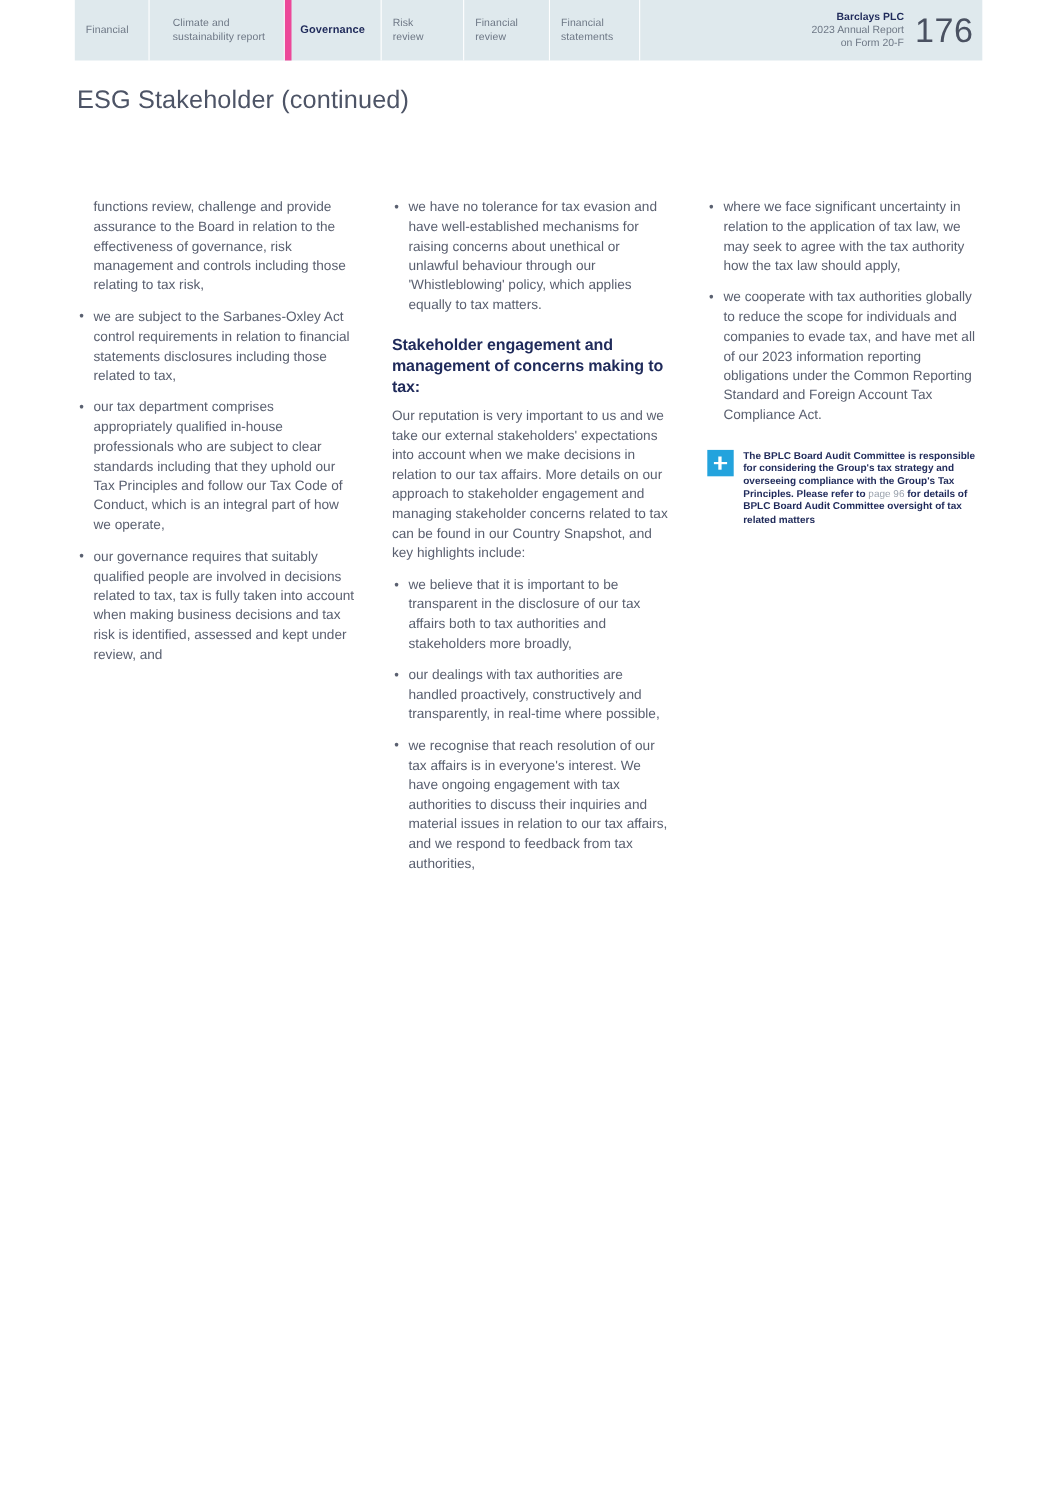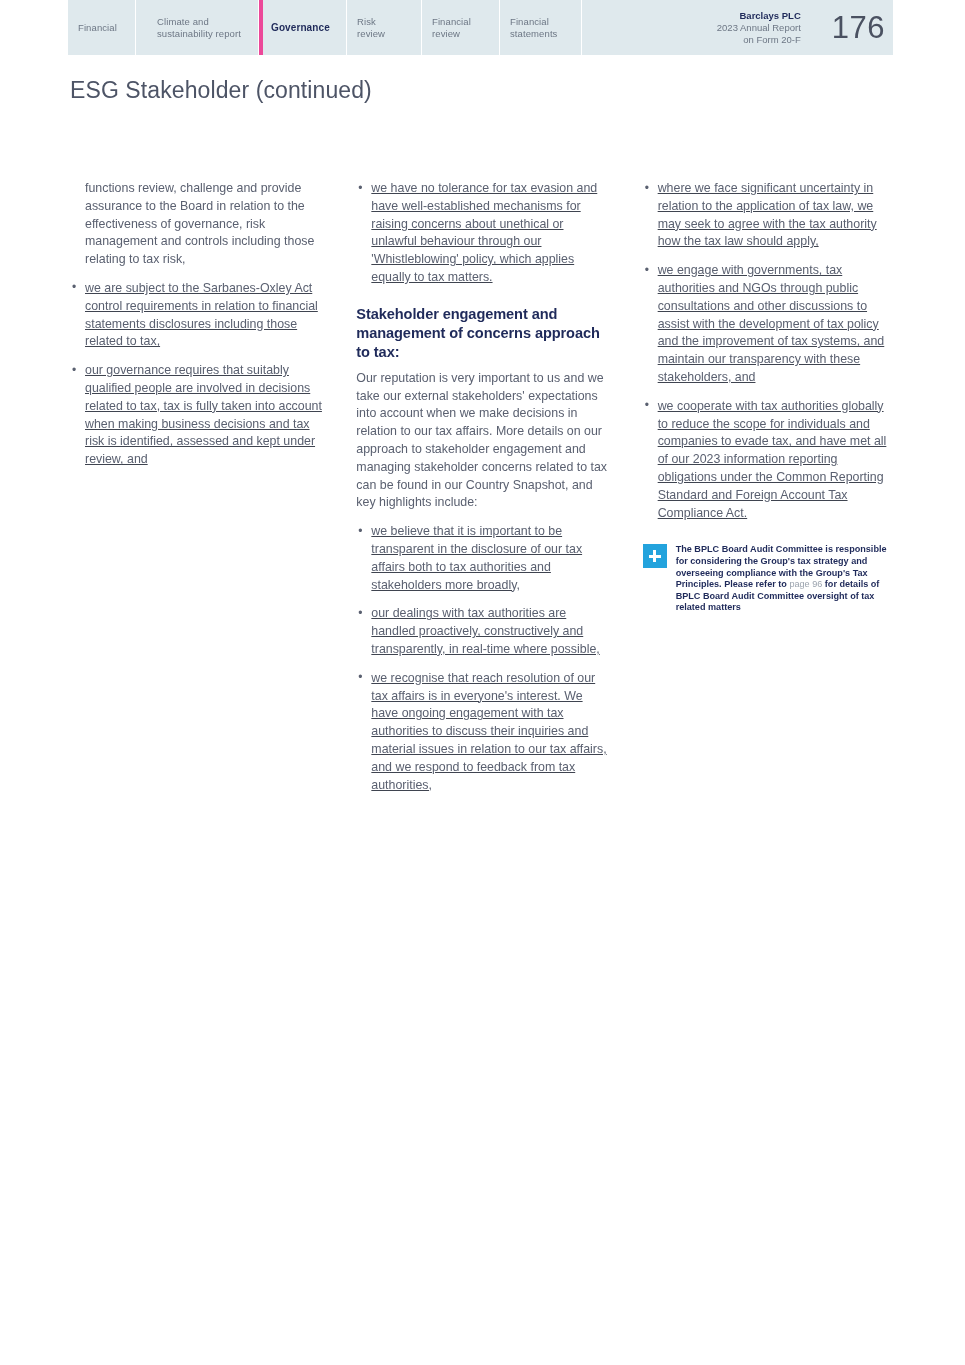--- a/index.html
+++ b/index.html
@@ -67,7 +67,6 @@
     align-items: center;
     padding-right: 2px;
     height: 55px;
-    gap: 21px;
   }
   .report-lines {
     text-align: right;

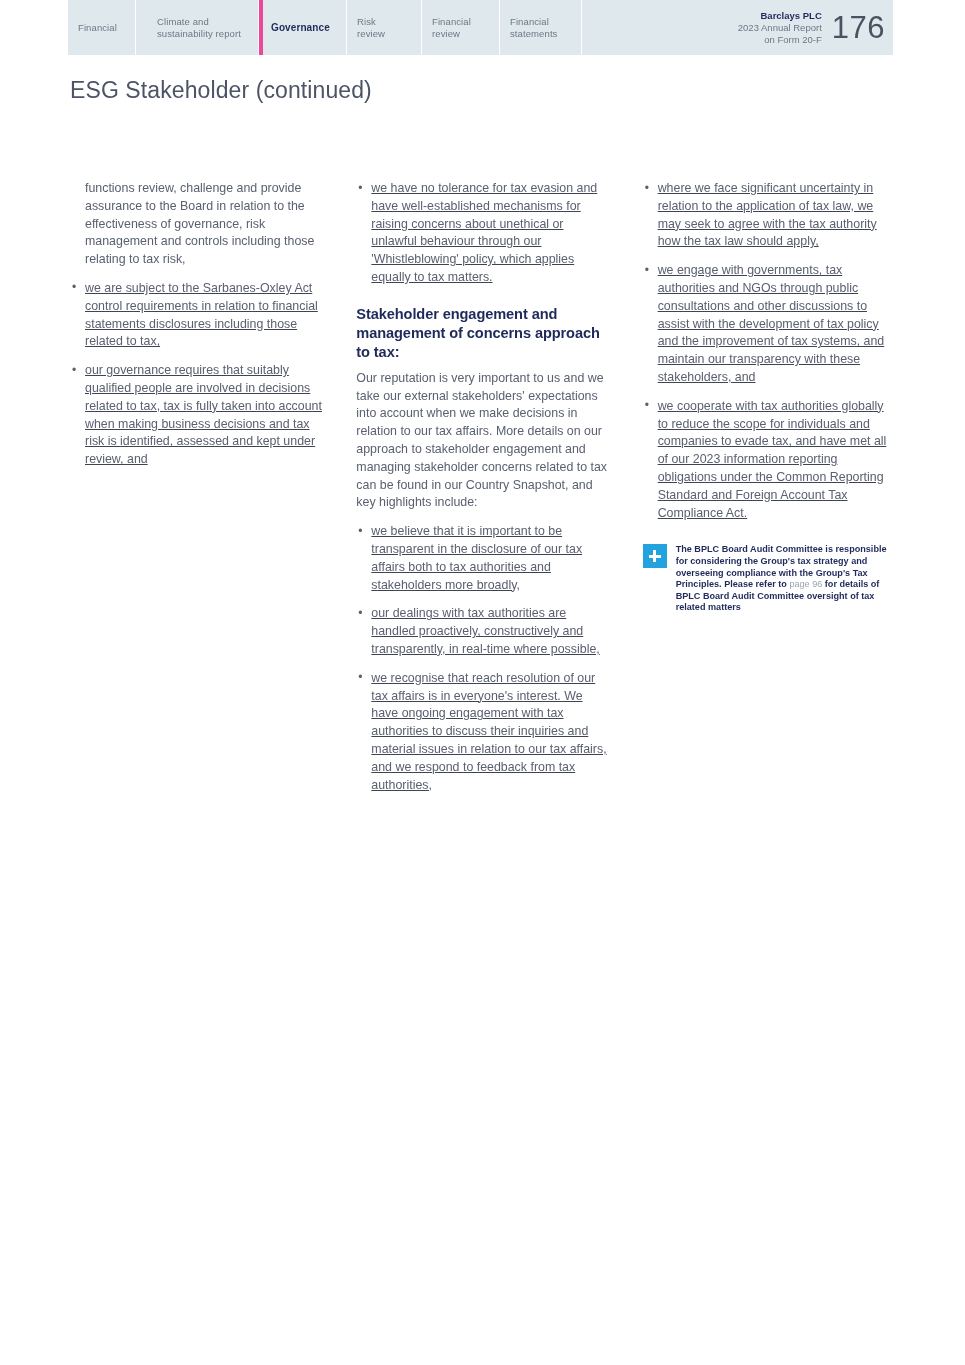--- a/index.html
+++ b/index.html
@@ -41,7 +41,7 @@
   }
   .nav-tab.tab-strategy   { width: 68px; }
   .nav-tab.tab-climate    { width: 123px; justify-content: center; }
-  .nav-tab.tab-governance { width: 88px; border-left: 4px solid #ec4899; padding-left: 8px; }
+  .nav-tab.tab-governance { width: 88px; border-left: 6px solid #ec4899; padding-left: 8px; }
   .nav-tab.tab-risk       { width: 75px; }
   .nav-tab.tab-finreview  { width: 78px; }
   .nav-tab.tab-finstate   { width: 82px; }

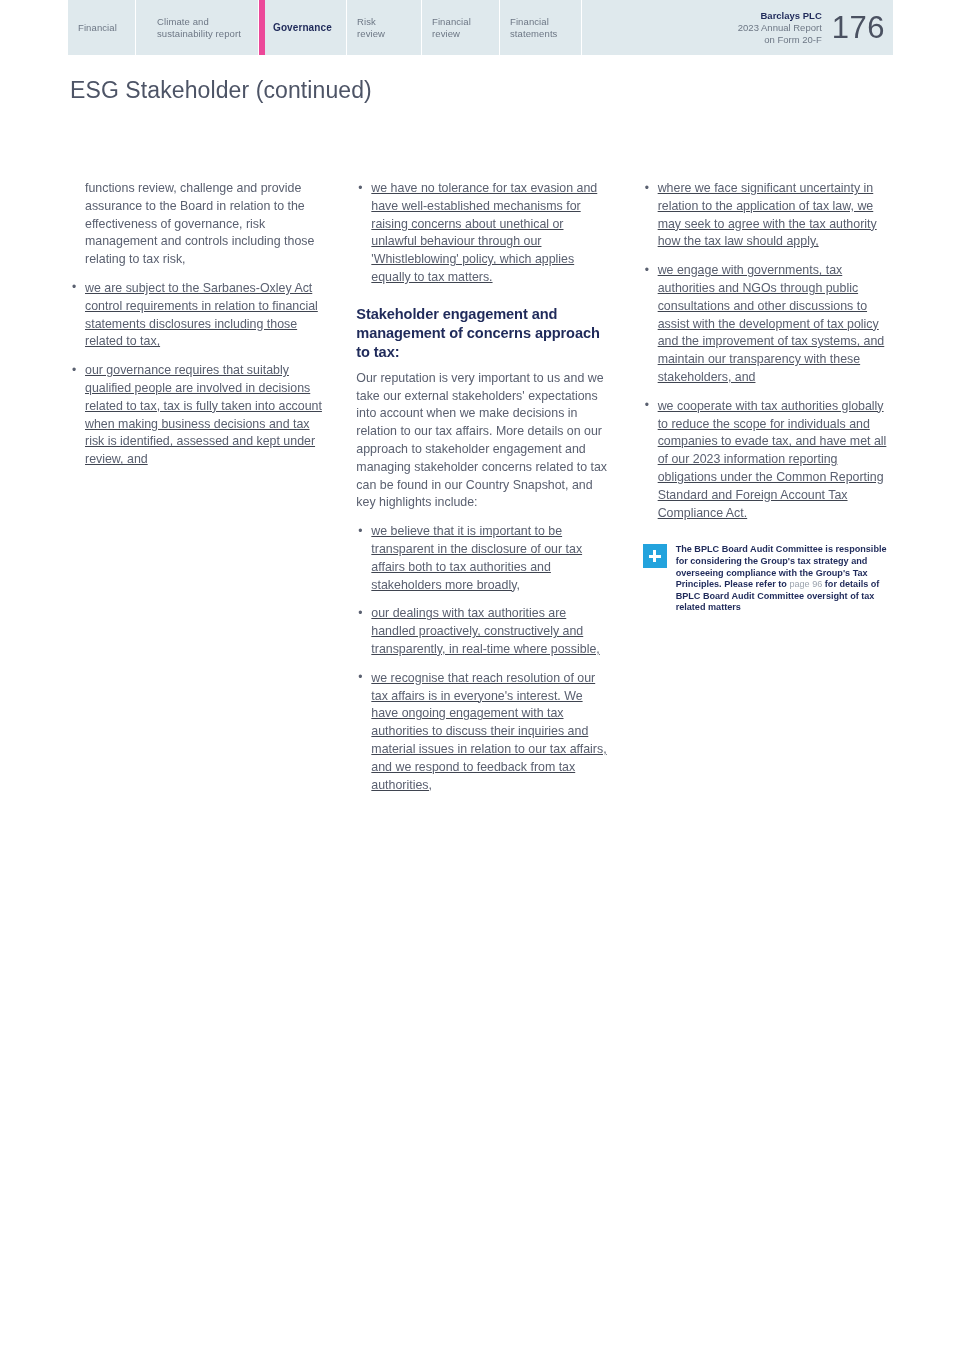--- a/index.html
+++ b/index.html
@@ -130,7 +130,6 @@
     list-style: none;
     margin: 0;
     padding: 0;
-    text-decoration: underline;
   }
   ul.bullets li {
     position: relative;

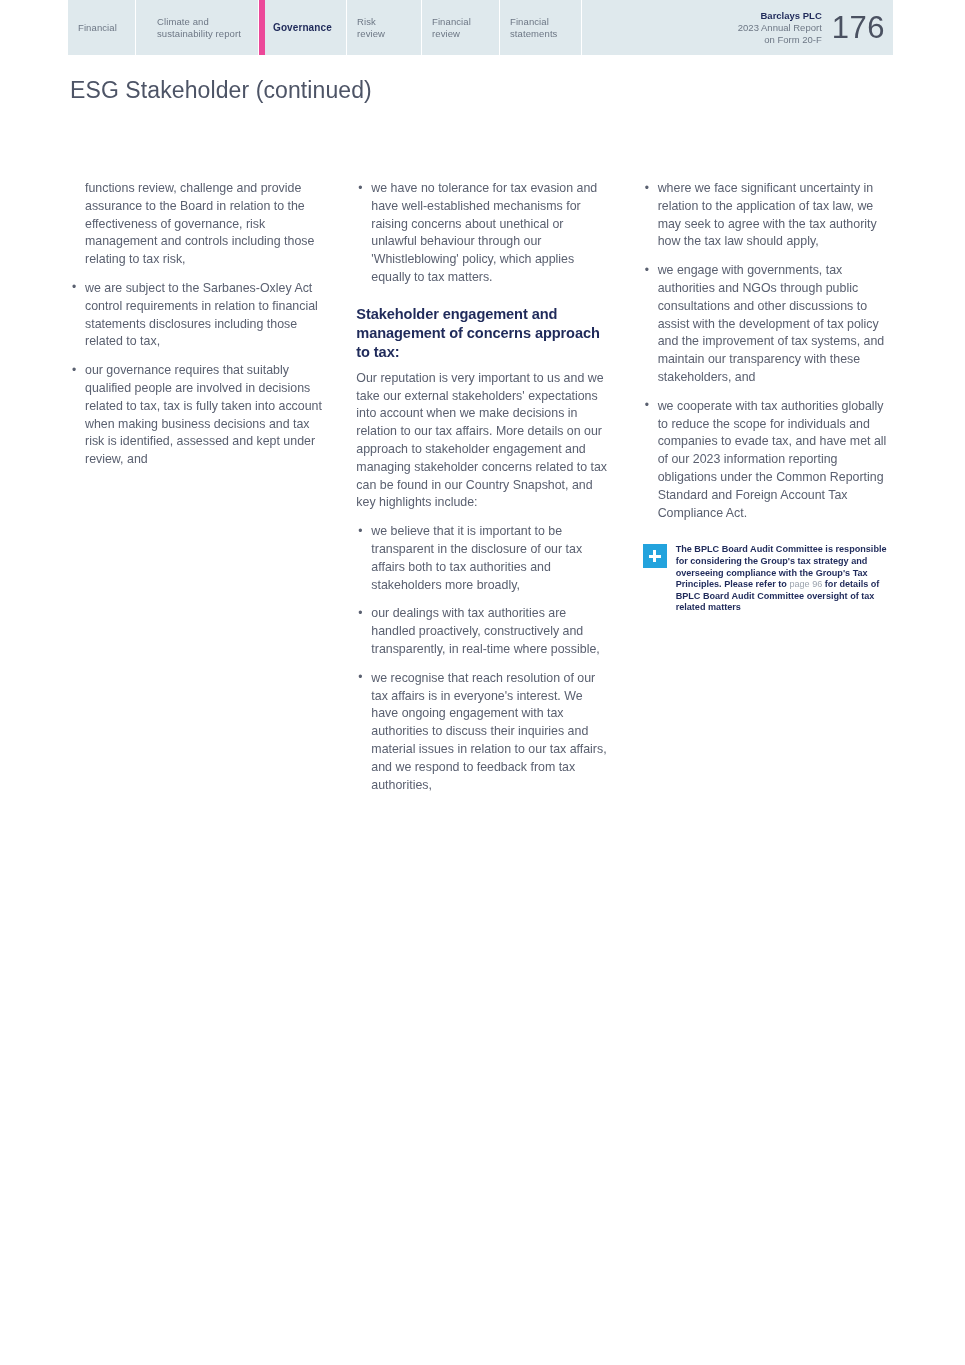--- a/index.html
+++ b/index.html
@@ -269,7 +269,6 @@
   <div class="col">
     <ul class="bullets">
       <li>where we face significant uncertainty in relation to the application of tax law, we may seek to agree with the tax authority how the tax law should apply,</li>
-      <li>we engage with governments, tax authorities and NGOs through public consultations and other discussions to assist with the development of tax policy and the improvement of tax systems, and maintain our transparency with these stakeholders, and</li>
       <li>we cooperate with tax authorities globally to reduce the scope for individuals and companies to evade tax, and have met all of our 2023 information reporting obligations under the Common Reporting Standard and Foreign Account Tax Compliance Act.</li>
     </ul>
 

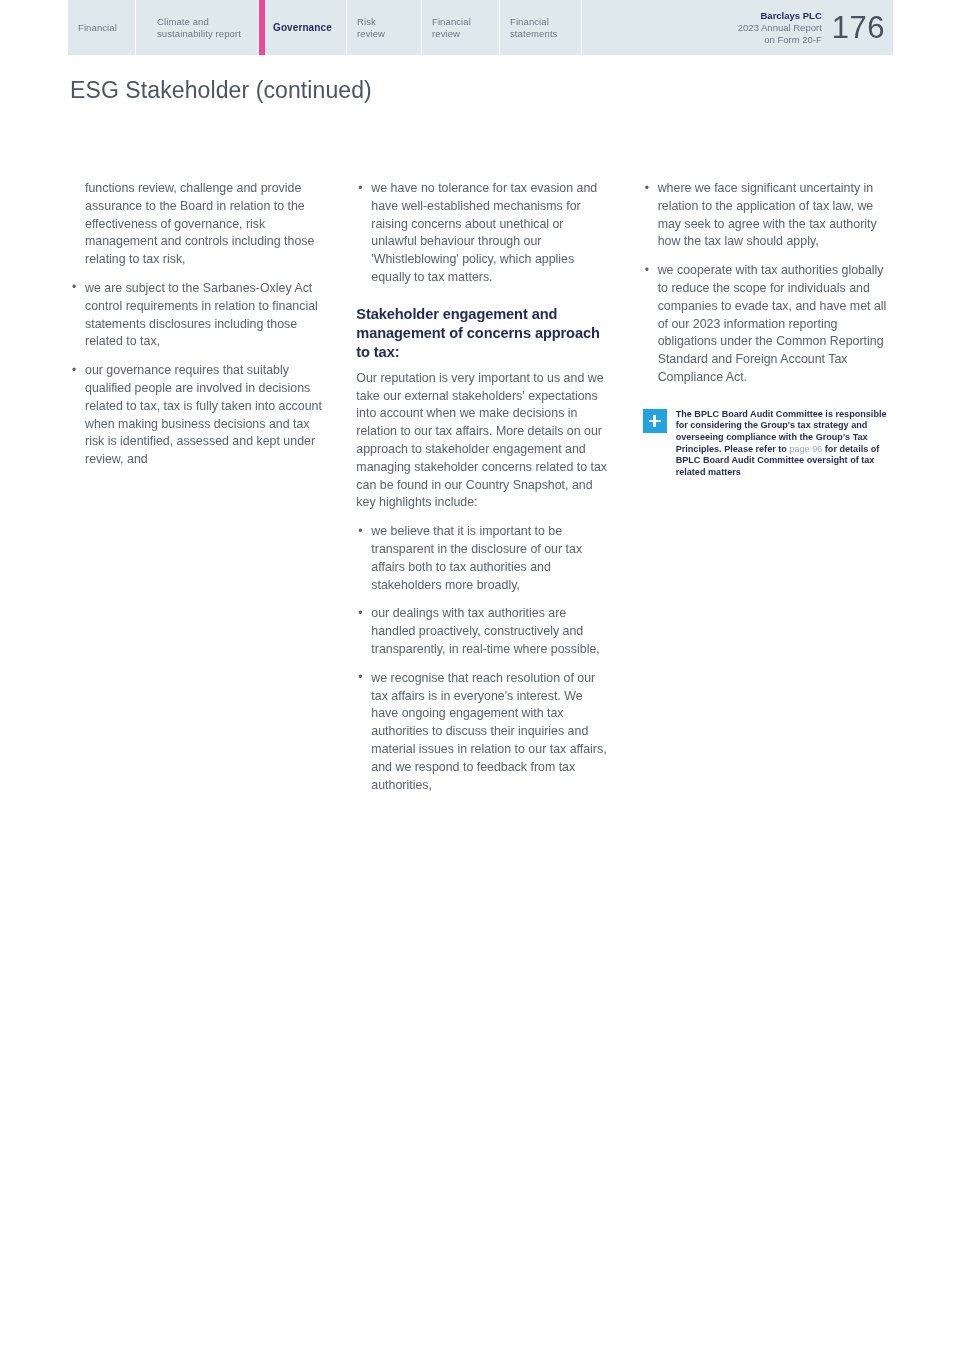--- a/index.html
+++ b/index.html
@@ -257,7 +257,7 @@
     <ul class="bullets">
       <li>we have no tolerance for tax evasion and have well-established mechanisms for raising concerns about unethical or unlawful behaviour through our 'Whistleblowing' policy, which applies equally to tax matters.</li>
     </ul>
-    <h2 class="section-heading">Stakeholder engagement and management of concerns approach to tax:</h2>
+    <h2 class="section-heading">Stakeholder engagement and management of concerns making to tax:</h2>
     <p class="para">Our reputation is very important to us and we take our external stakeholders' expectations into account when we make decisions in relation to our tax affairs. More details on our approach to stakeholder engagement and managing stakeholder concerns related to tax can be found in our Country Snapshot, and key highlights include:</p>
     <ul class="bullets">
       <li>we believe that it is important to be transparent in the disclosure of our tax affairs both to tax authorities and stakeholders more broadly,</li>

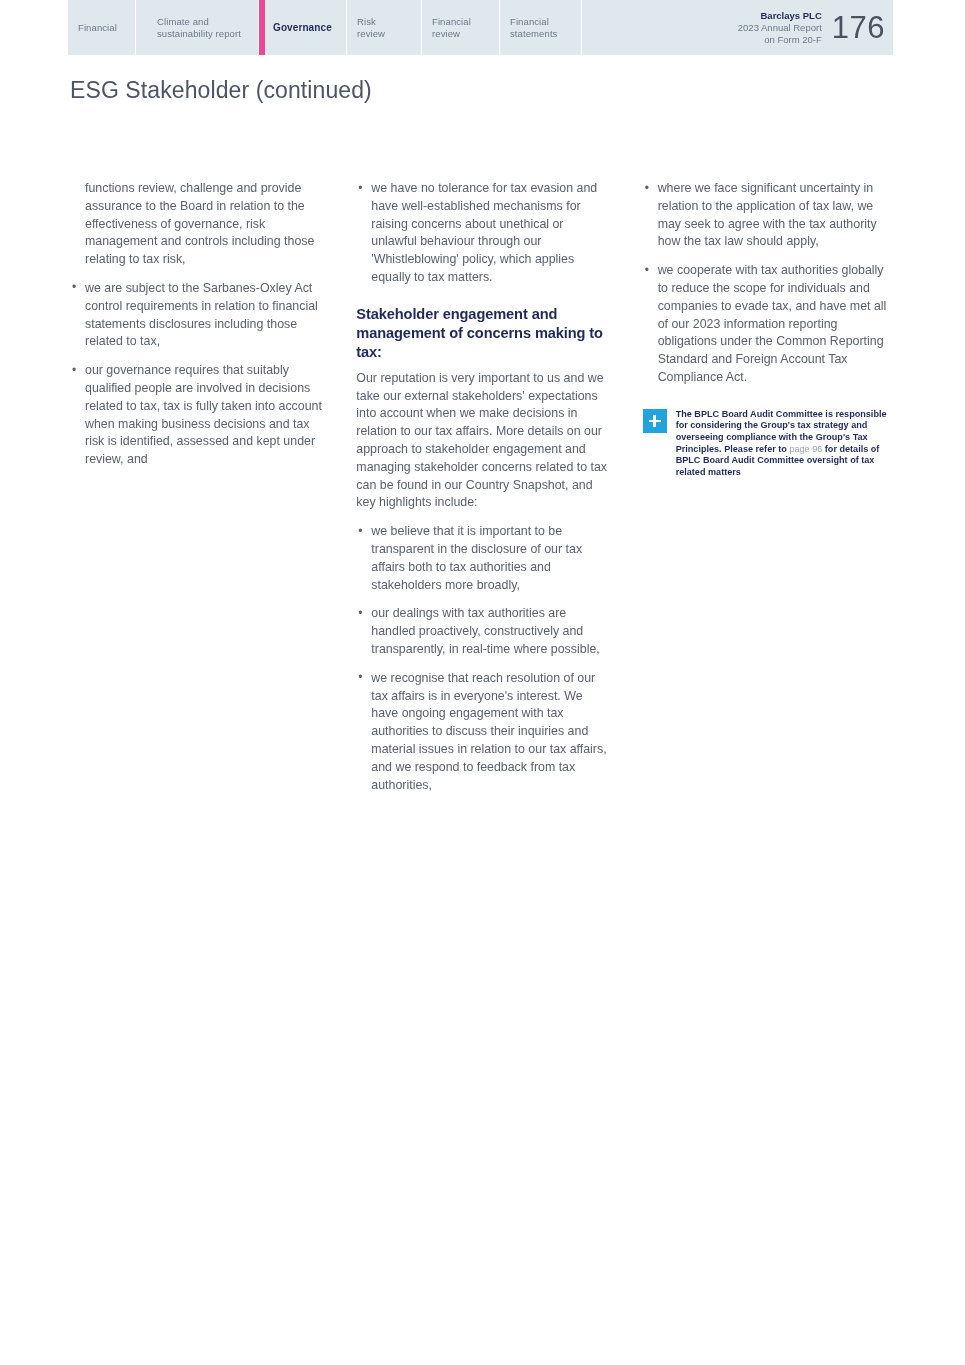--- a/index.html
+++ b/index.html
@@ -249,6 +249,7 @@
     <p class="para cont">functions review, challenge and provide assurance to the Board in relation to the effectiveness of governance, risk management and controls including those relating to tax risk,</p>
     <ul class="bullets">
       <li>we are subject to the Sarbanes-Oxley Act control requirements in relation to financial statements disclosures including those related to tax,</li>
+      <li>our tax department comprises appropriately qualified in-house professionals who are subject to clear standards including that they uphold our Tax Principles and follow our Tax Code of Conduct, which is an integral part of how we operate,</li>
       <li>our governance requires that suitably qualified people are involved in decisions related to tax, tax is fully taken into account when making business decisions and tax risk is identified, assessed and kept under review, and</li>
     </ul>
   </div>

